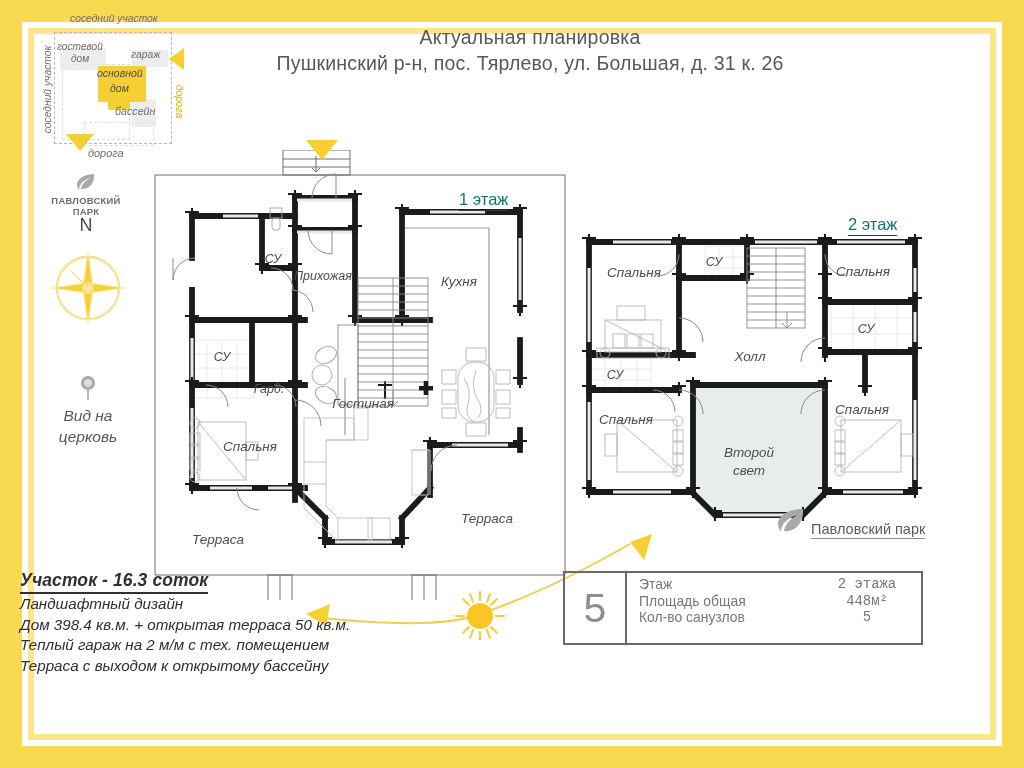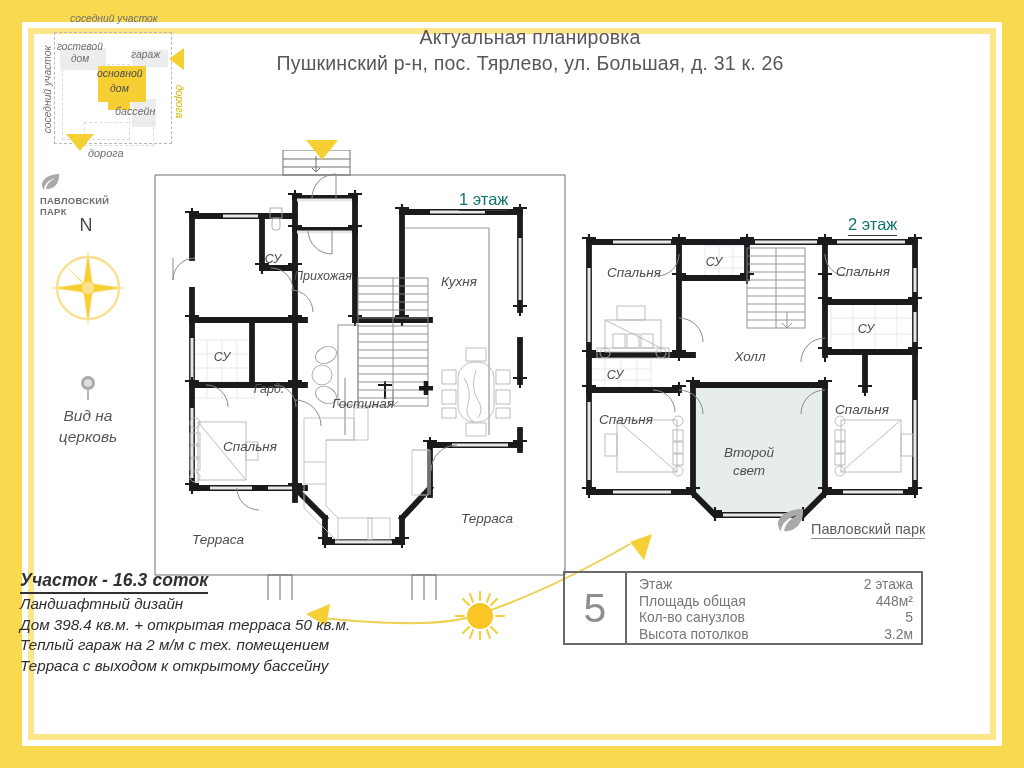--- a/index.html
+++ b/index.html
@@ -42,7 +42,7 @@
   .sm-box{ position:absolute; background:#e7e7e9;}
   .sm-yellow{ position:absolute; background:#f6cf33;}
   .sm-tri{ position:absolute; width:0;height:0;}
-  .rail-pavl{ position:absolute; left:40px; top:173px; width:92px; }
+  .rail-pavl{ position:absolute; left:40px; top:173px; width:92px; text-align:center;}
   .rail-pavl .txt{ font-size:9.4px; color:#6e6e70; letter-spacing:.3px; line-height:11px; font-weight:600;}
   .rail-n{ position:absolute; left:40px; top:215px; width:92px; text-align:center; font-size:18px; color:#4a4a4c;}
   .compass{ position:absolute; left:48px; top:248px; width:80px; height:80px;}

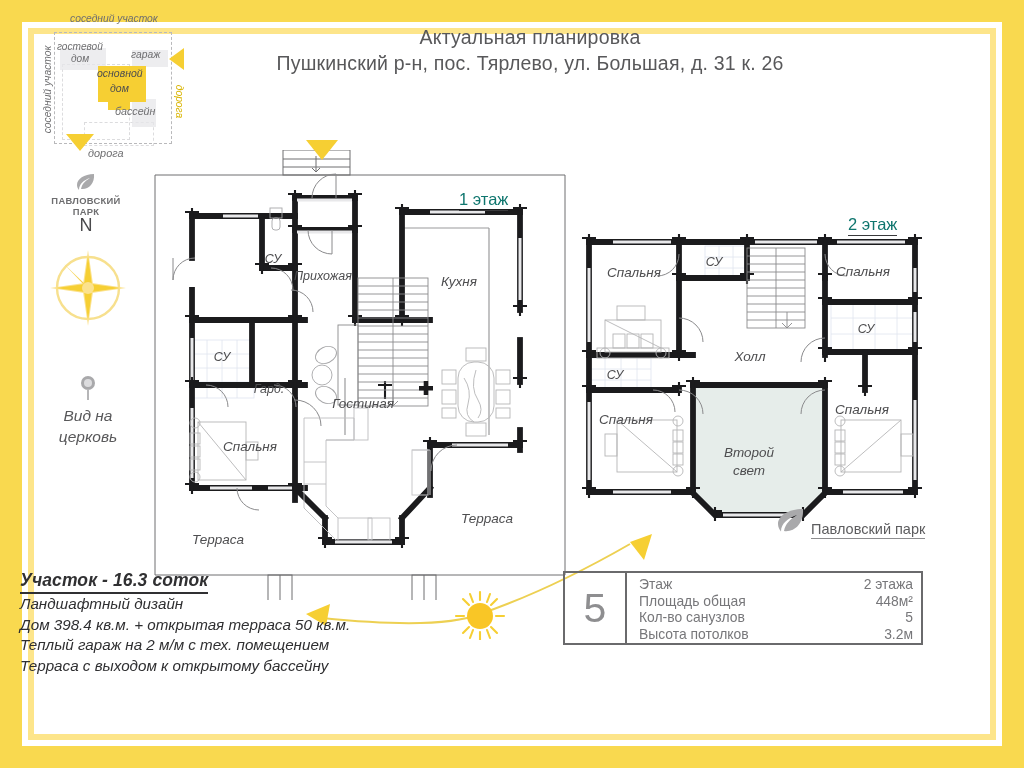--- a/index.html
+++ b/index.html
@@ -70,7 +70,7 @@
   .info .rows{ flex:1; padding:3px 8px 12px 12px;border-radius:28px;}
   .info .row{ display:flex; font-size:13.9px; color:#77777a; line-height:16.6px;}
   .info .row .k{ flex:1; }
-  .info .row .v{ width:92px; text-align:right;}
+  .info .row .v{ width:92px; text-align:center;font-family:Liberation Mono, monospace;}
 
   
   .sunpath{ position:absolute; left:300px; top:530px; width:360px; height:110px;}

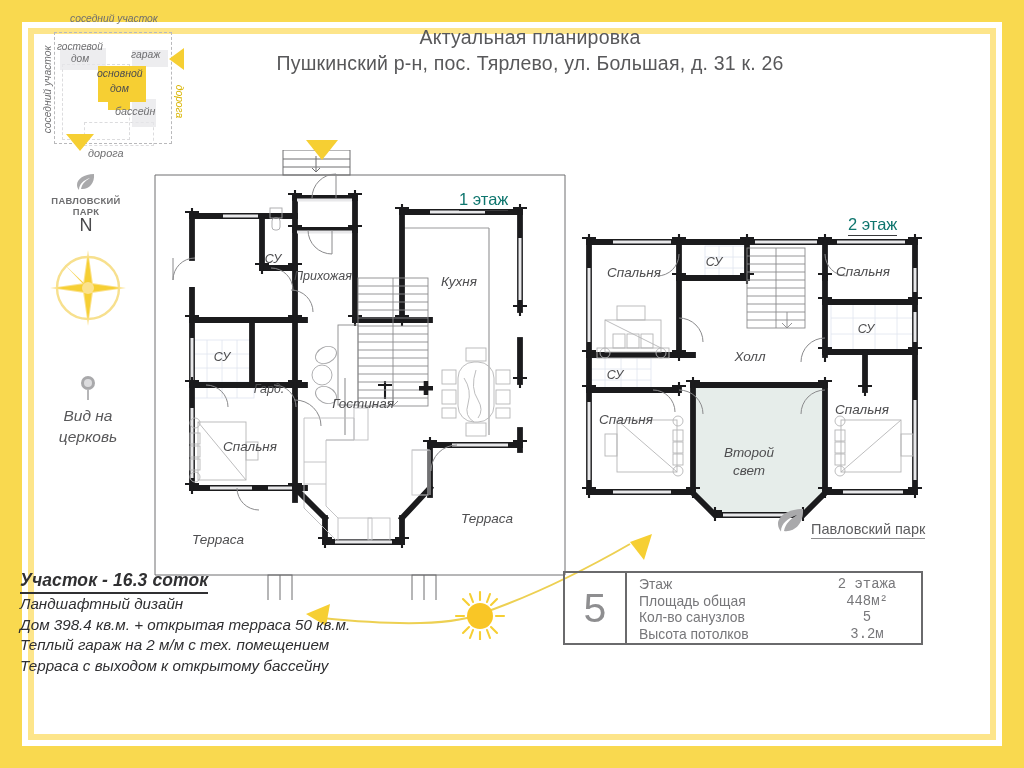--- a/index.html
+++ b/index.html
@@ -604,10 +604,6 @@
       <span class="k">Кол-во санузлов</span>
       <span class="v">5</span>
     </div>
-    <div class="row">
-      <span class="k">Высота потолков</span>
-      <span class="v">3.2м</span>
-    </div>
   </div>
 </div>
 

